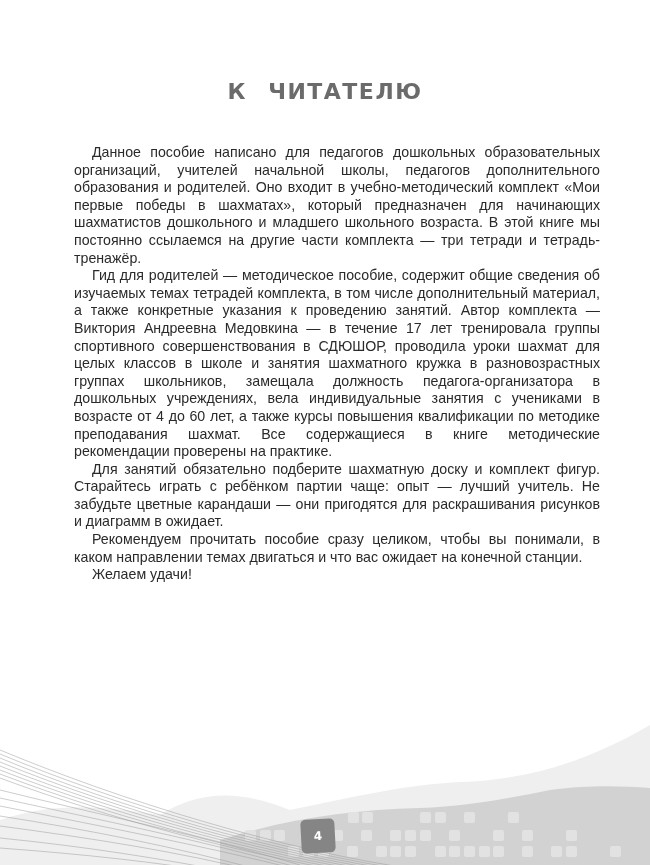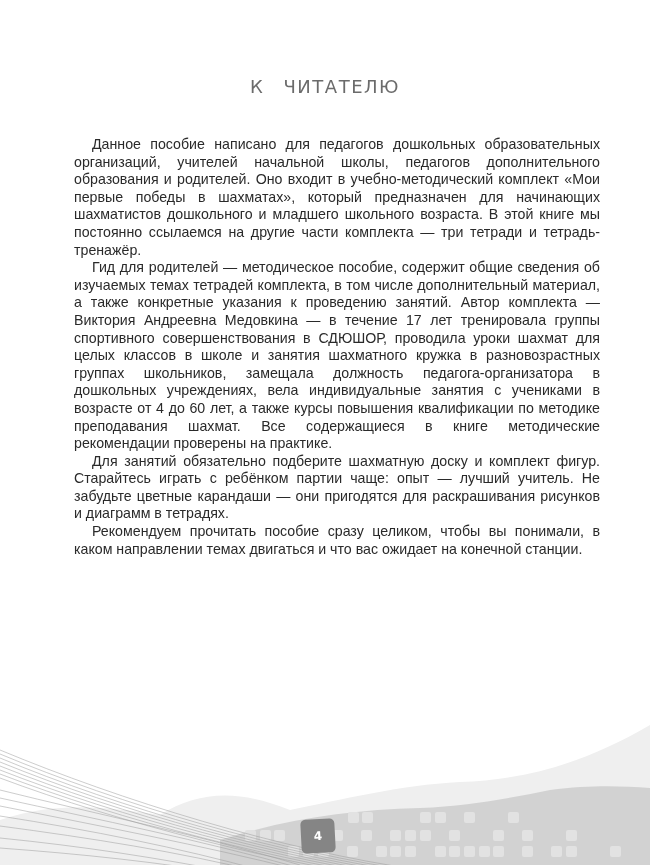--- a/index.html
+++ b/index.html
@@ -12,7 +12,7 @@
   .title {
     position: absolute; top: 64px; left: 0; width: 650px;
     text-align: center; font-family: "DejaVu Sans", sans-serif;
-    font-weight: normal; font-size: 18px; letter-spacing: 1.5px;
+    font-weight: bold; font-size: 22px; letter-spacing: 1.5px;
     color: #6b6b6b; word-spacing: 12px;
   }
   .body-text {

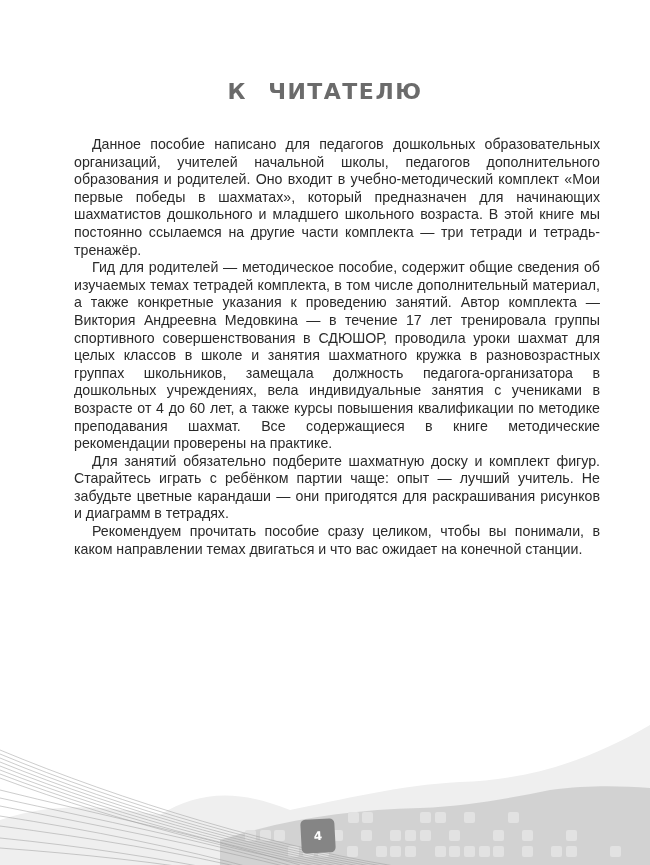--- a/index.html
+++ b/index.html
@@ -16,7 +16,7 @@
     color: #6b6b6b; word-spacing: 12px;
   }
   .body-text {
-    position: absolute; top: 136px; left: 74px; width: 526px;
+    position: absolute; top: 144px; left: 74px; width: 526px;
     font-size: 14.2px; line-height: 17.6px; text-align: justify;
   }
   .body-text p { margin: 0; text-indent: 18px; text-align-last: left; }

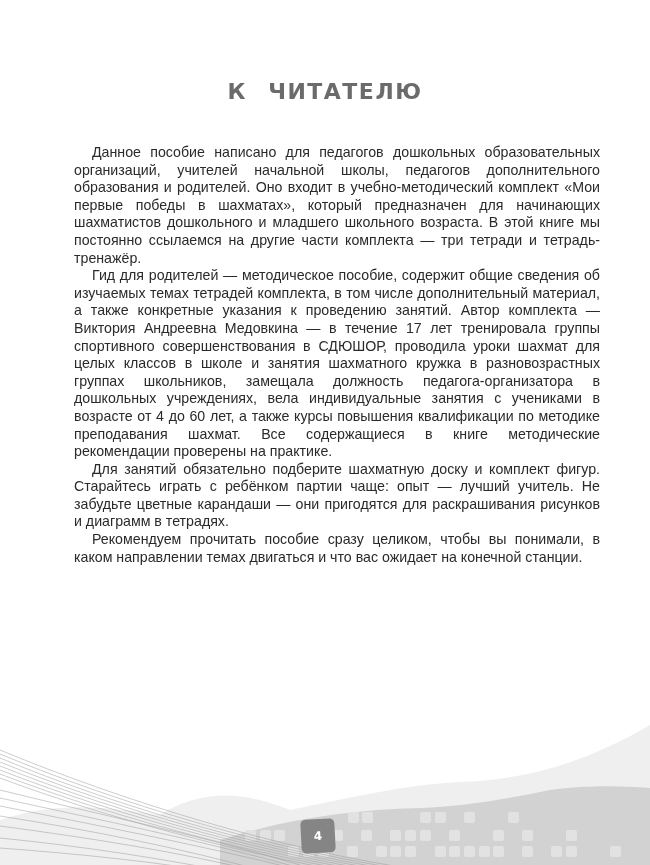--- a/index.html
+++ b/index.html
@@ -36,7 +36,7 @@
 <div class="body-text">
   <p>Данное пособие написано для педагогов дошкольных образовательных организаций, учителей начальной школы, педагогов дополнительного образования и родителей. Оно входит в учебно-методический комплект «Мои первые победы в шахматах», который предназначен для начинающих шахматистов дошкольного и младшего школьного возраста. В этой книге мы постоянно ссылаемся на другие части комплекта — три тетради и тетрадь-тренажёр.</p>
   <p>Гид для родителей — методическое пособие, содержит общие сведения об изучаемых темах тетрадей комплекта, в том числе дополнительный материал, а также конкретные указания к проведению занятий. Автор комплекта — Виктория Андреевна Медовкина — в течение 17 лет тренировала группы спортивного совершенствования в СДЮШОР, проводила уроки шахмат для целых классов в школе и занятия шахматного кружка в разновозрастных группах школьников, замещала должность педагога-организатора в дошкольных учреждениях, вела индивидуальные занятия с учениками в возрасте от 4 до 60 лет, а также курсы повышения квалификации по методике преподавания шахмат. Все содержащиеся в книге методические рекомендации проверены на практике.</p>
-  <p>Для занятий обязательно подберите шахматную доску и комплект фигур. Старайтесь играть с ребёнком партии чаще: опыт — лучший учитель. Не забудьте цветные карандаши — они пригодятся для раскрашивания рисунков и диаграмм в тетрадях.</p>
+  <p>Для занятий обязательно подберите шахматную доску и комплект фигур. Старайтесь играть с ребёнком партии чаще: опыт — лучший учитель. Не забудьте цветные карандаши — они пригодятся для раскрашивания рисунков и диаграмм в ожидает.</p>
   <p>Рекомендуем прочитать пособие сразу целиком, чтобы вы понимали, в каком направлении темах двигаться и что вас ожидает на конечной станции.</p>
 </div>
 

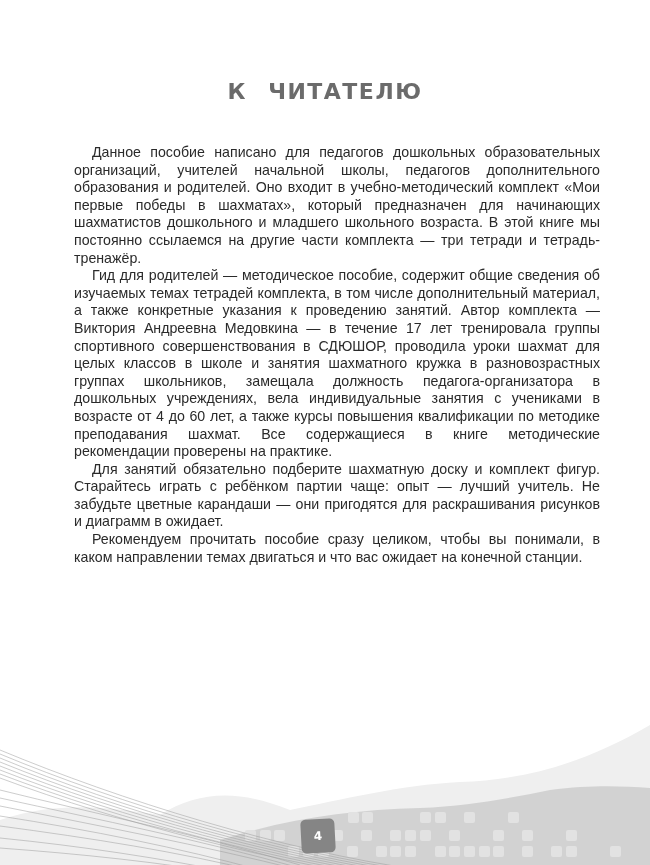--- a/index.html
+++ b/index.html
@@ -38,6 +38,7 @@
   <p>Гид для родителей — методическое пособие, содержит общие сведения об изучаемых темах тетрадей комплекта, в том числе дополнительный материал, а также конкретные указания к проведению занятий. Автор комплекта — Виктория Андреевна Медовкина — в течение 17 лет тренировала группы спортивного совершенствования в СДЮШОР, проводила уроки шахмат для целых классов в школе и занятия шахматного кружка в разновозрастных группах школьников, замещала должность педагога-организатора в дошкольных учреждениях, вела индивидуальные занятия с учениками в возрасте от 4 до 60 лет, а также курсы повышения квалификации по методике преподавания шахмат. Все содержащиеся в книге методические рекомендации проверены на практике.</p>
   <p>Для занятий обязательно подберите шахматную доску и комплект фигур. Старайтесь играть с ребёнком партии чаще: опыт — лучший учитель. Не забудьте цветные карандаши — они пригодятся для раскрашивания рисунков и диаграмм в ожидает.</p>
   <p>Рекомендуем прочитать пособие сразу целиком, чтобы вы понимали, в каком направлении темах двигаться и что вас ожидает на конечной станции.</p>
+  <p>Желаем удачи!</p>
 </div>
 
 <svg class="bg-deco" viewBox="0 0 650 175" preserveAspectRatio="none">

